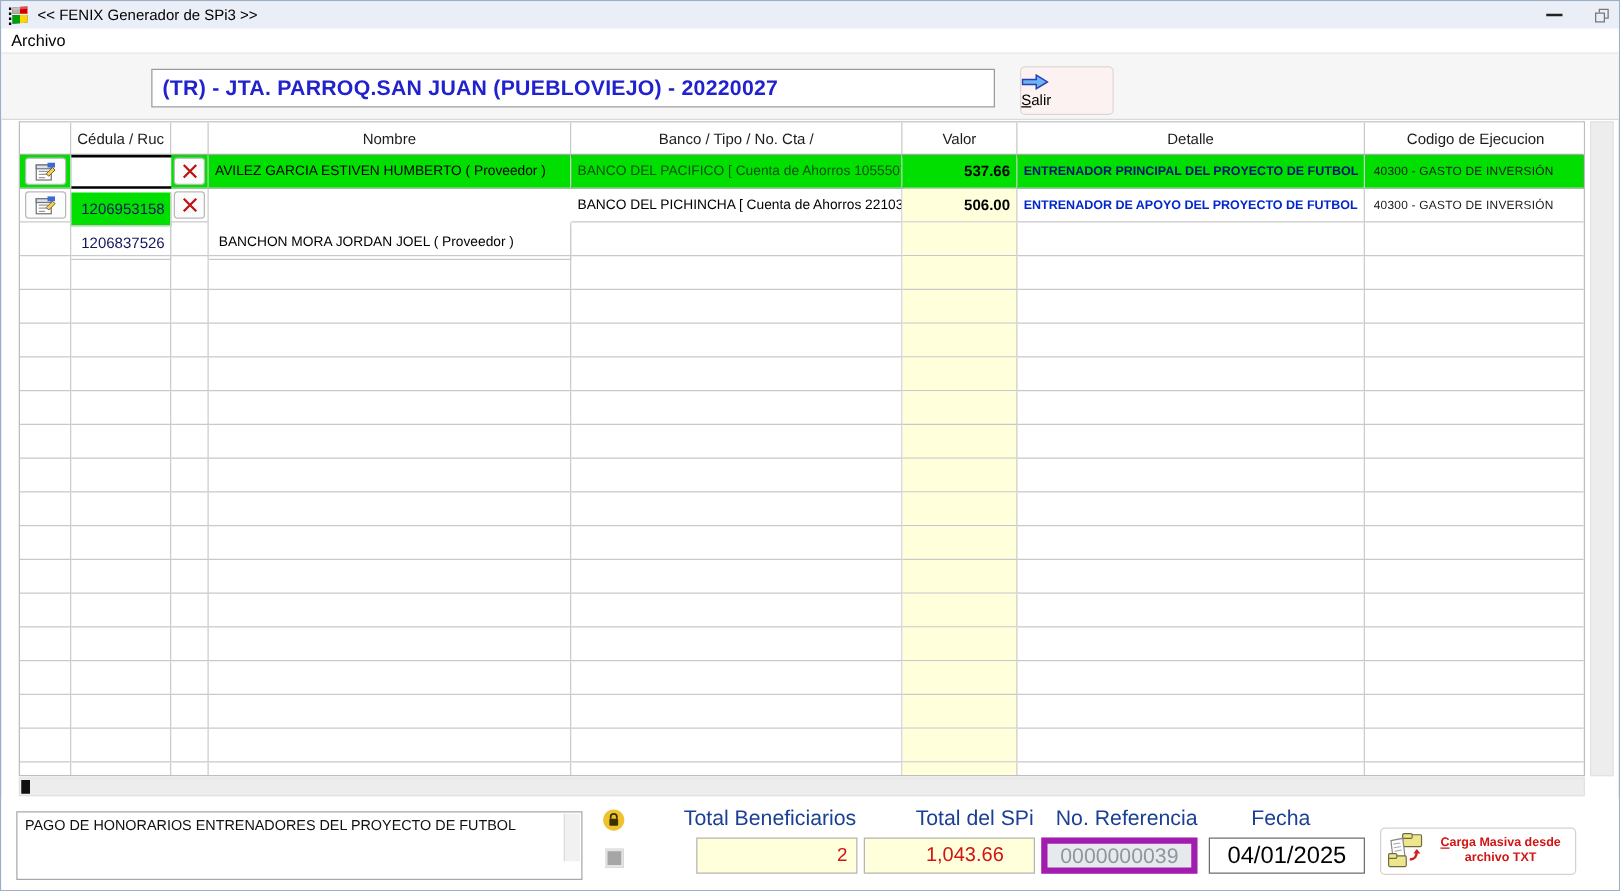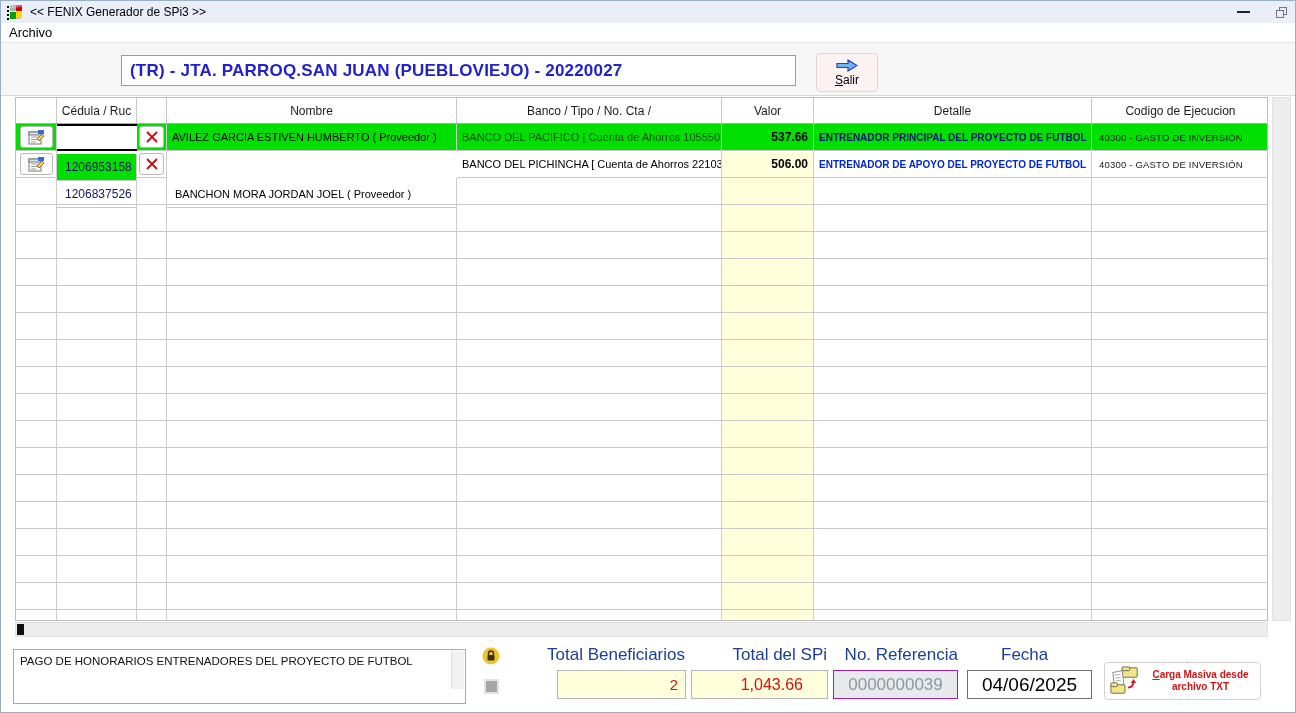--- a/index.html
+++ b/index.html
@@ -44,9 +44,9 @@
     background:#fff; border:1px solid #9b9b9b; display:flex; align-items:center; }
   .entity-box span { font-size:17px; font-weight:bold; color:#2121ce; padding-left:8px;
     letter-spacing:0.2px; white-space:nowrap; }
-  .btn-salir { position:absolute; left:815px; top:10px; width:62px; height:39px;
+  .btn-salir { position:absolute; left:815px; top:10px; width:75px; height:39px;
     background:#fdf2f2; border:1px solid #e0d5d5; border-radius:4px;
-    display:flex; flex-direction:column; align-items:center; justify-content:center; cursor:pointer; }
+    display:flex; flex-direction:column; justify-content:center; cursor:pointer; }
   .btn-salir .lbl { display:block; font-size:12px; color:#000; margin-top:1px; }
 
   

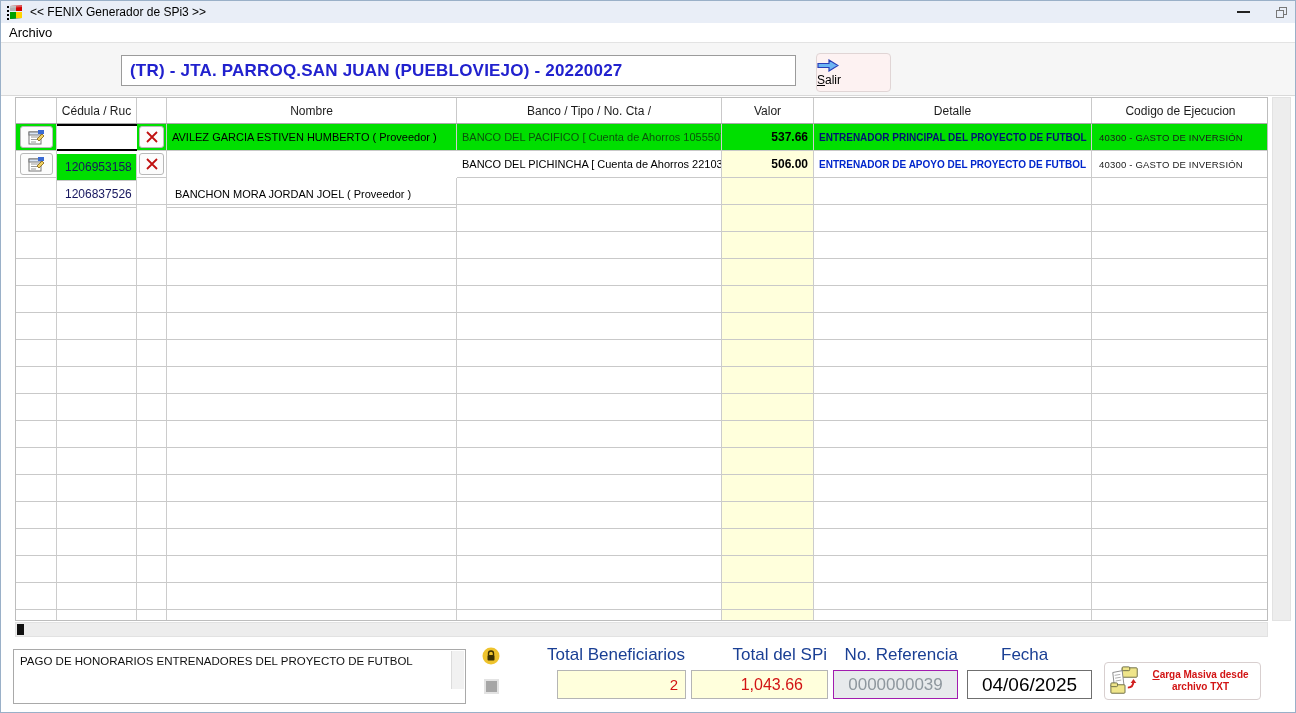--- a/index.html
+++ b/index.html
@@ -108,7 +108,7 @@
     justify-content:flex-end; padding-right:7px; color:#d21414; font-size:15px; }
   .val-spi { left:690px; width:137px; background:#ffffdc; border:1px solid #b5b5b5;
     justify-content:flex-end; padding-right:24px; color:#d21414; font-size:16px; }
-  .val-ref { left:832px; width:125px; background:#e7eaec; border:1px solid #a21caf;
+  .val-ref { left:832px; width:125px; background:#e7eaec; border:5px solid #a21caf;
     justify-content:center; color:#8e979e; font-size:17px; }
   .val-fec { left:966px; width:125px; background:#fff; border:1px solid #6f6f6f;
     justify-content:center; color:#000; font-size:19px; }

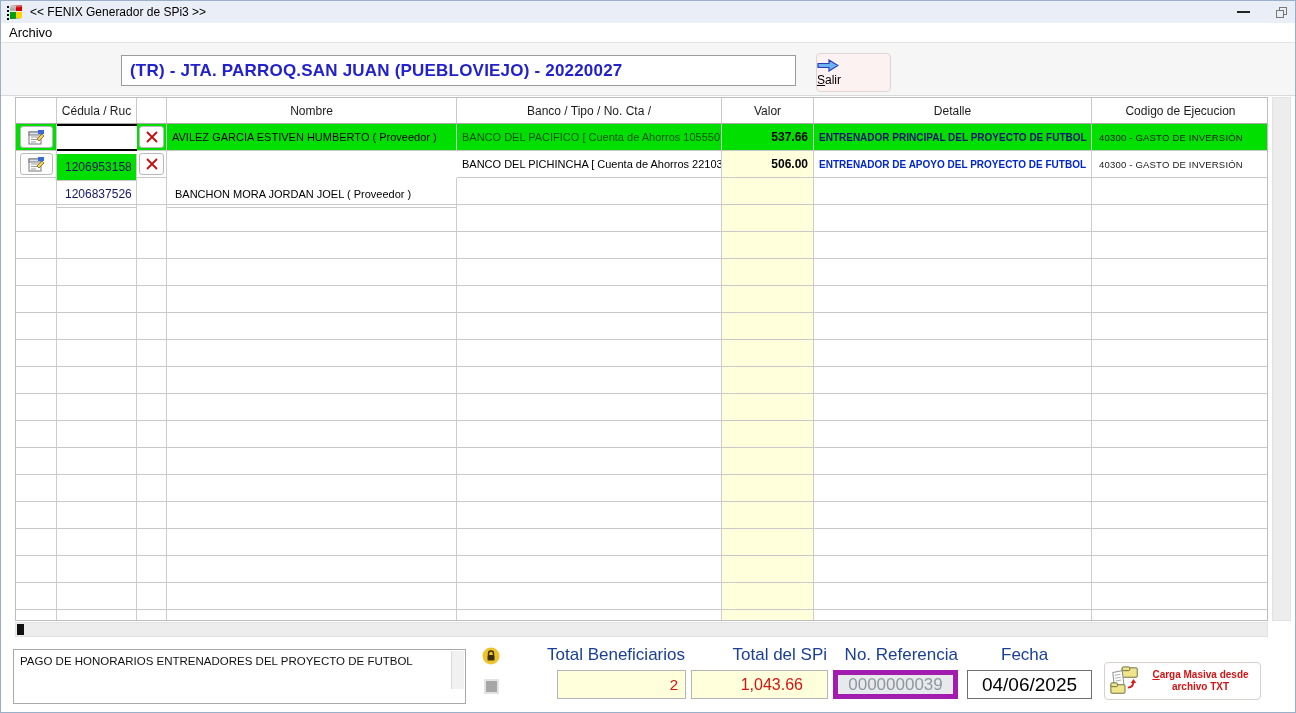--- a/index.html
+++ b/index.html
@@ -454,7 +454,7 @@
     <div class="fvalue val-ref">0000000039</div>
 
     <div class="flabel lbl-fec">Fecha</div>
-    <div class="fvalue val-fec">04/06/2025</div>
+    <div class="fvalue val-fec">04/01/2025</div>
 
     <div class="btn-carga">
       <svg width="32" height="30" viewBox="0 0 34 30">

